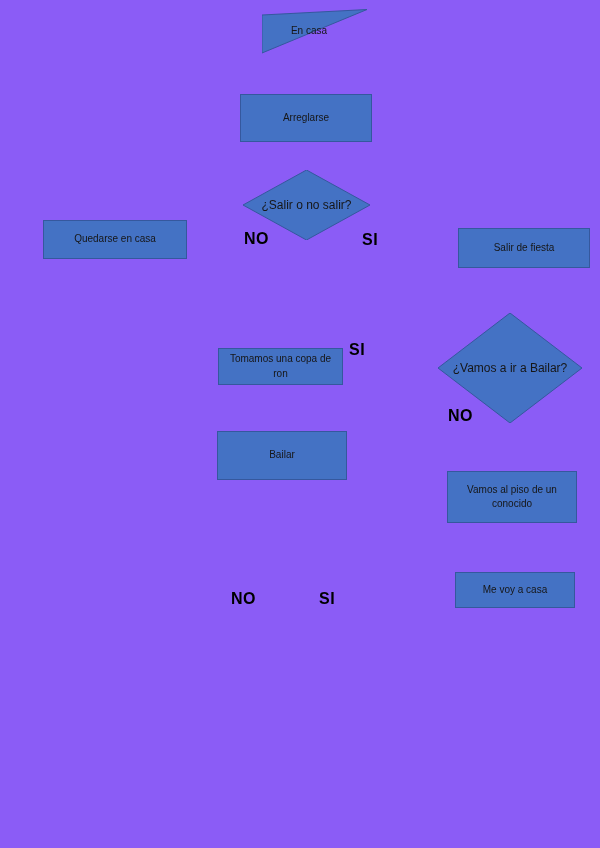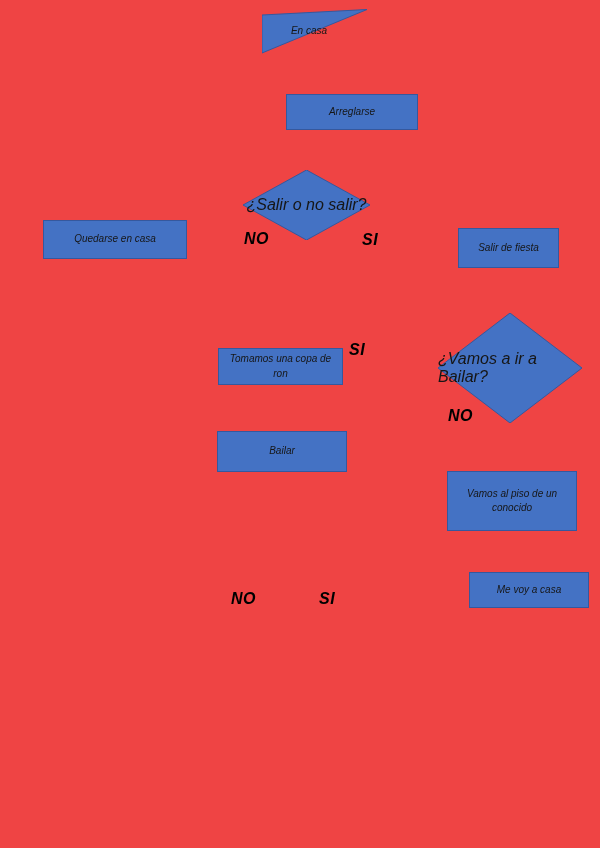--- a/index.html
+++ b/index.html
@@ -6,10 +6,9 @@
   #page{
     position:relative;
     width:600px;height:848px;
-    background:#ef4444;
+    background:#8b5cf6;
     font-family:"Liberation Sans", sans-serif;
     overflow:hidden;
-    font-style:italic;
   }
   .shape-rect{
     position:absolute;

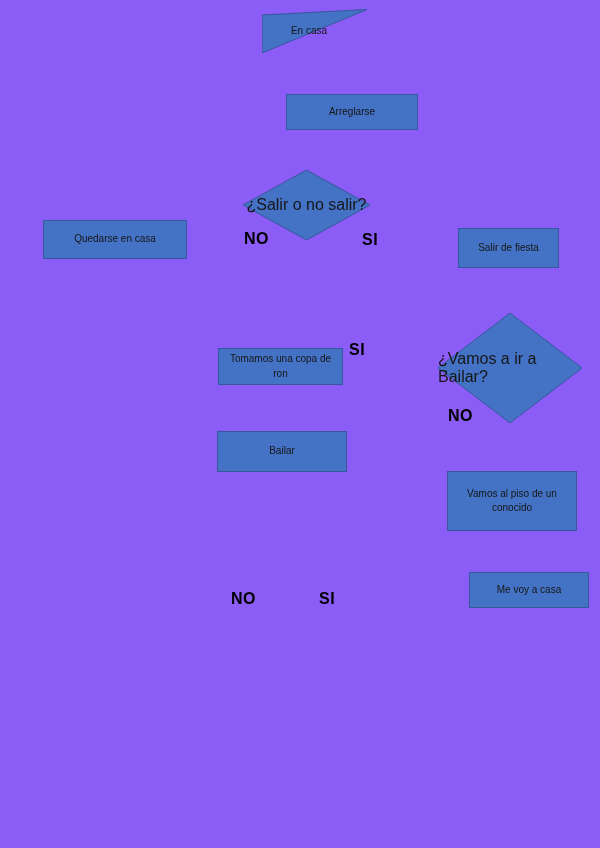--- a/index.html
+++ b/index.html
@@ -35,7 +35,7 @@
   
   #node-en-casa{left:262px;top:9px;width:106px;height:45px;position:absolute;}
   #node-en-casa-text{position:absolute;left:263px;top:25px;width:92px;text-align:center;font-size:10px;color:#161616;}
-  #node-arreglarse{left:240px;top:94px;width:132px;height:36px;margin-left:46px;}
+  #node-arreglarse{left:240px;top:94px;width:132px;height:48px;}
   #node-salir-decision{left:243px;top:170px;width:127px;height:70px;}
   #node-quedarse{left:43px;top:220px;width:144px;height:39px;}
   #node-salir-fiesta{left:458px;top:228px;width:101px;height:40px;}

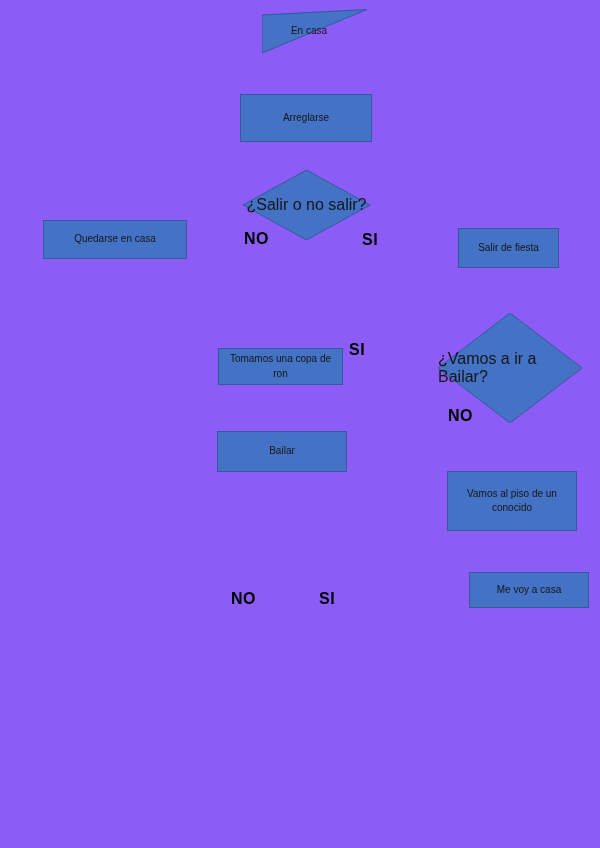--- a/index.html
+++ b/index.html
@@ -25,7 +25,7 @@
   .diamond-text{
     position:absolute;left:0;top:0;right:0;bottom:0;
     display:flex;align-items:center;justify-content:center;
-    font-size:16px;color:#161616;
+    font-size:12px;color:#161616;
   }
   .edge-label{
     position:absolute;

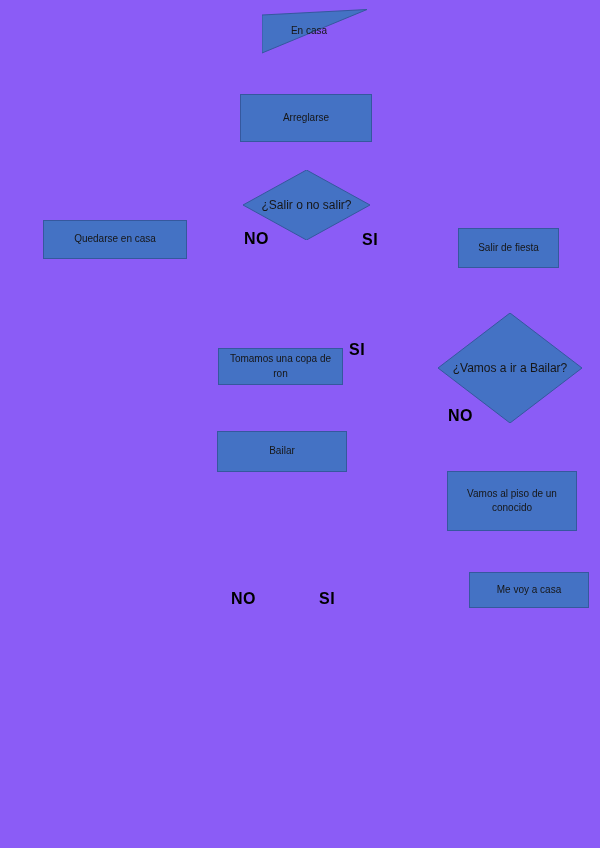--- a/index.html
+++ b/index.html
@@ -38,7 +38,7 @@
   #node-arreglarse{left:240px;top:94px;width:132px;height:48px;}
   #node-salir-decision{left:243px;top:170px;width:127px;height:70px;}
   #node-quedarse{left:43px;top:220px;width:144px;height:39px;}
-  #node-salir-fiesta{left:458px;top:228px;width:101px;height:40px;}
+  #node-salir-fiesta{left:458px;top:228px;width:132px;height:40px;}
   #node-camelot{left:438px;top:313px;width:144px;height:110px;}
   #node-copa-ron{left:218px;top:348px;width:125px;height:37px;}
   #node-copa-ron .lbl{max-width:112px;}

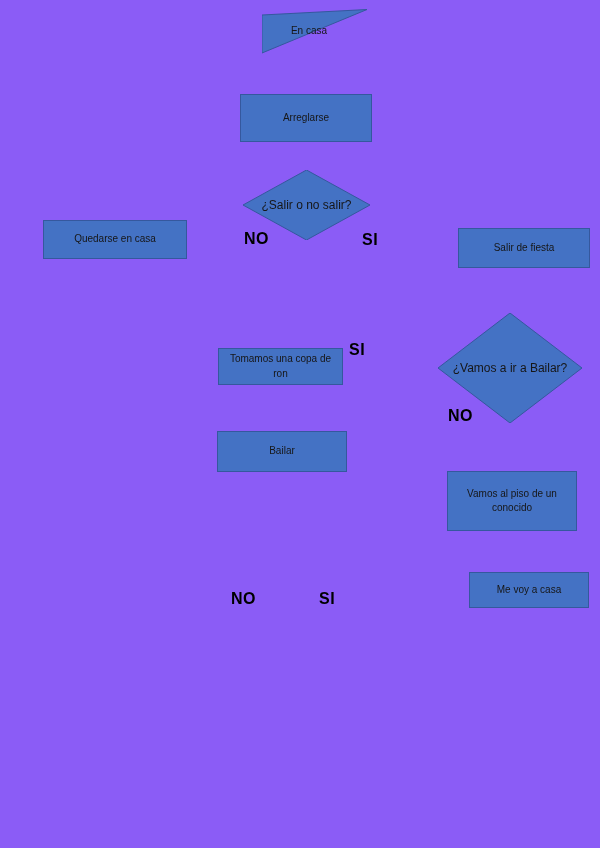--- a/index.html
+++ b/index.html
@@ -42,7 +42,7 @@
   #node-camelot{left:438px;top:313px;width:144px;height:110px;}
   #node-copa-ron{left:218px;top:348px;width:125px;height:37px;}
   #node-copa-ron .lbl{max-width:112px;}
-  #node-bailar{left:217px;top:431px;width:130px;height:41px;}
+  #node-bailar{left:217px;top:431px;width:130px;height:49px;}
   #node-piso{left:447px;top:471px;width:130px;height:60px;}
   #node-piso .lbl{max-width:112px;}
   #node-cansado{left:216px;top:520px;width:133px;height:72px;}

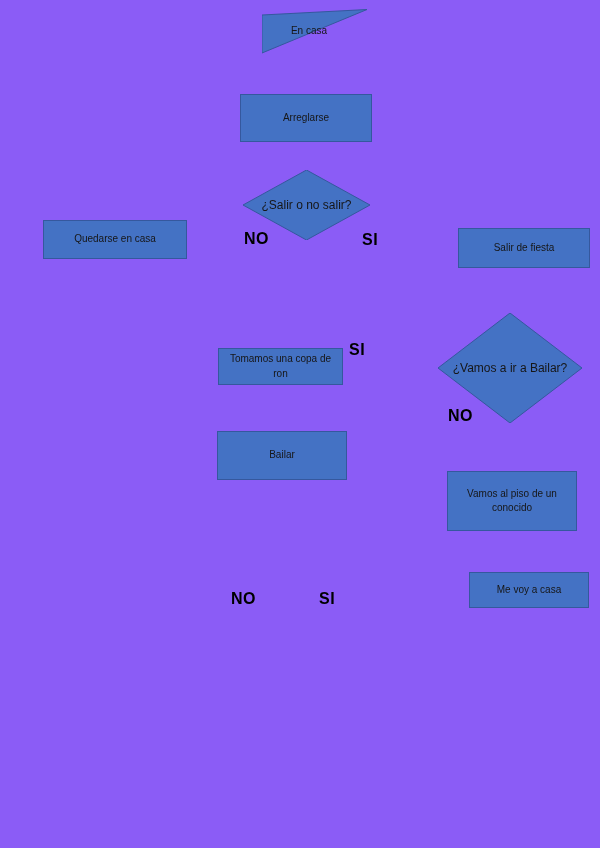--- a/index.html
+++ b/index.html
@@ -43,7 +43,7 @@
   #node-copa-ron{left:218px;top:348px;width:125px;height:37px;}
   #node-copa-ron .lbl{max-width:112px;}
   #node-bailar{left:217px;top:431px;width:130px;height:49px;}
-  #node-piso{left:447px;top:471px;width:130px;height:60px;}
+  #node-piso{left:447px;top:471px;width:130px;height:52px;}
   #node-piso .lbl{max-width:112px;}
   #node-cansado{left:216px;top:520px;width:133px;height:72px;}
   #node-discoteca{left:90px;top:578px;width:113px;height:42px;}

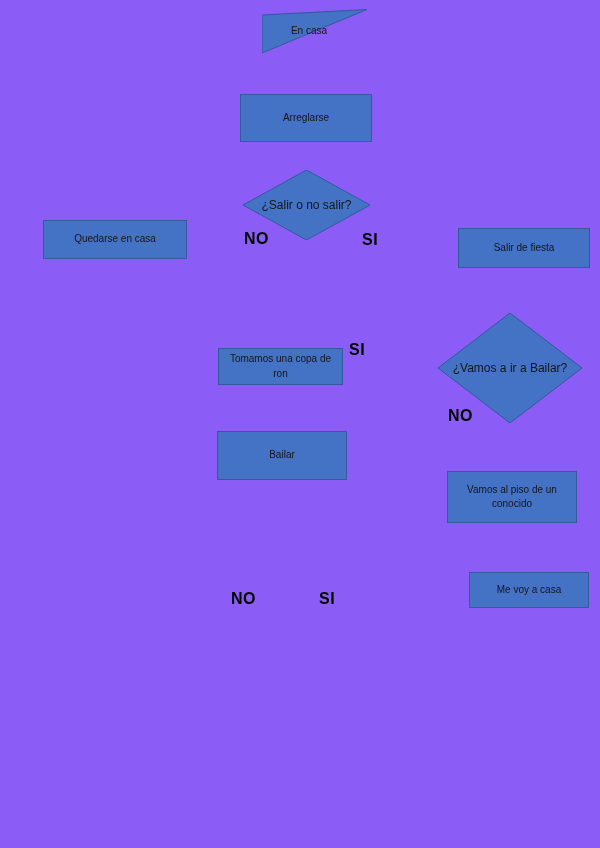--- a/index.html
+++ b/index.html
@@ -48,7 +48,7 @@
   #node-cansado{left:216px;top:520px;width:133px;height:72px;}
   #node-discoteca{left:90px;top:578px;width:113px;height:42px;}
   #node-discoteca .lbl{max-width:90px;}
-  #node-me-voy{left:455px;top:572px;width:120px;height:36px;margin-left:14px;}
+  #node-me-voy{left:455px;top:572px;width:120px;height:36px;}
   
   #lbl-salir-no{left:244px;top:230px;}
   #lbl-salir-si{left:362px;top:231px;}

